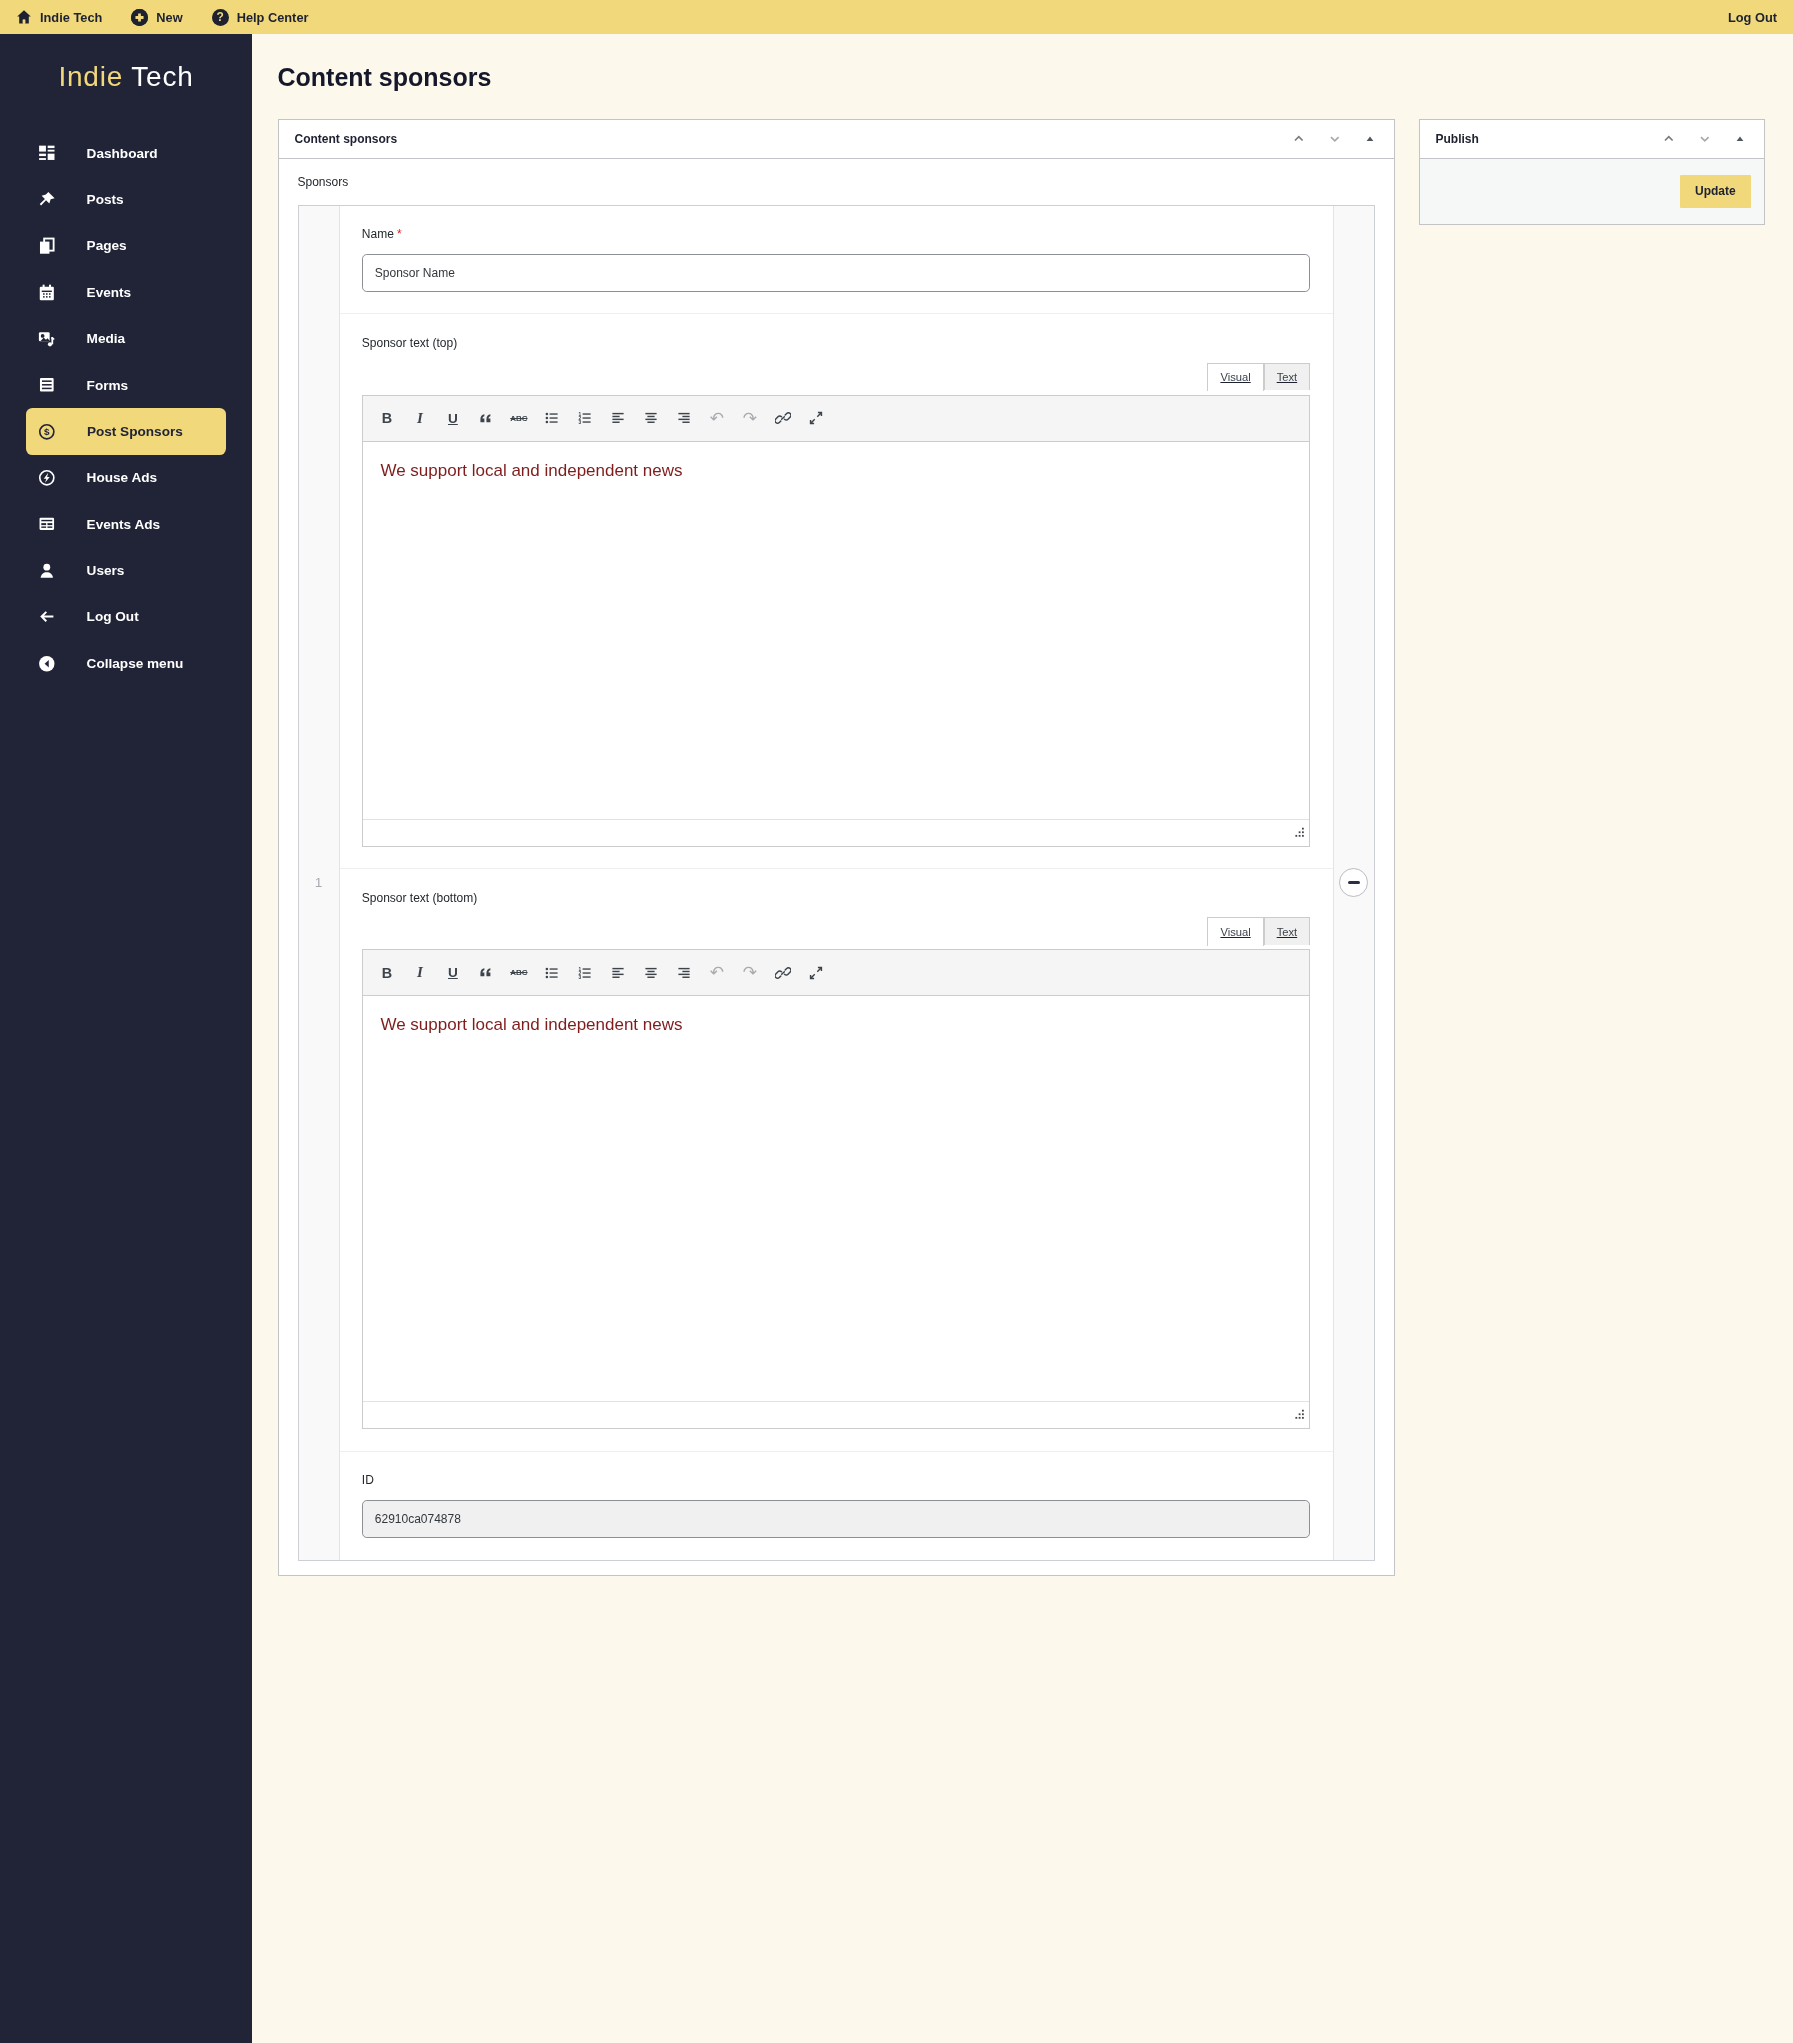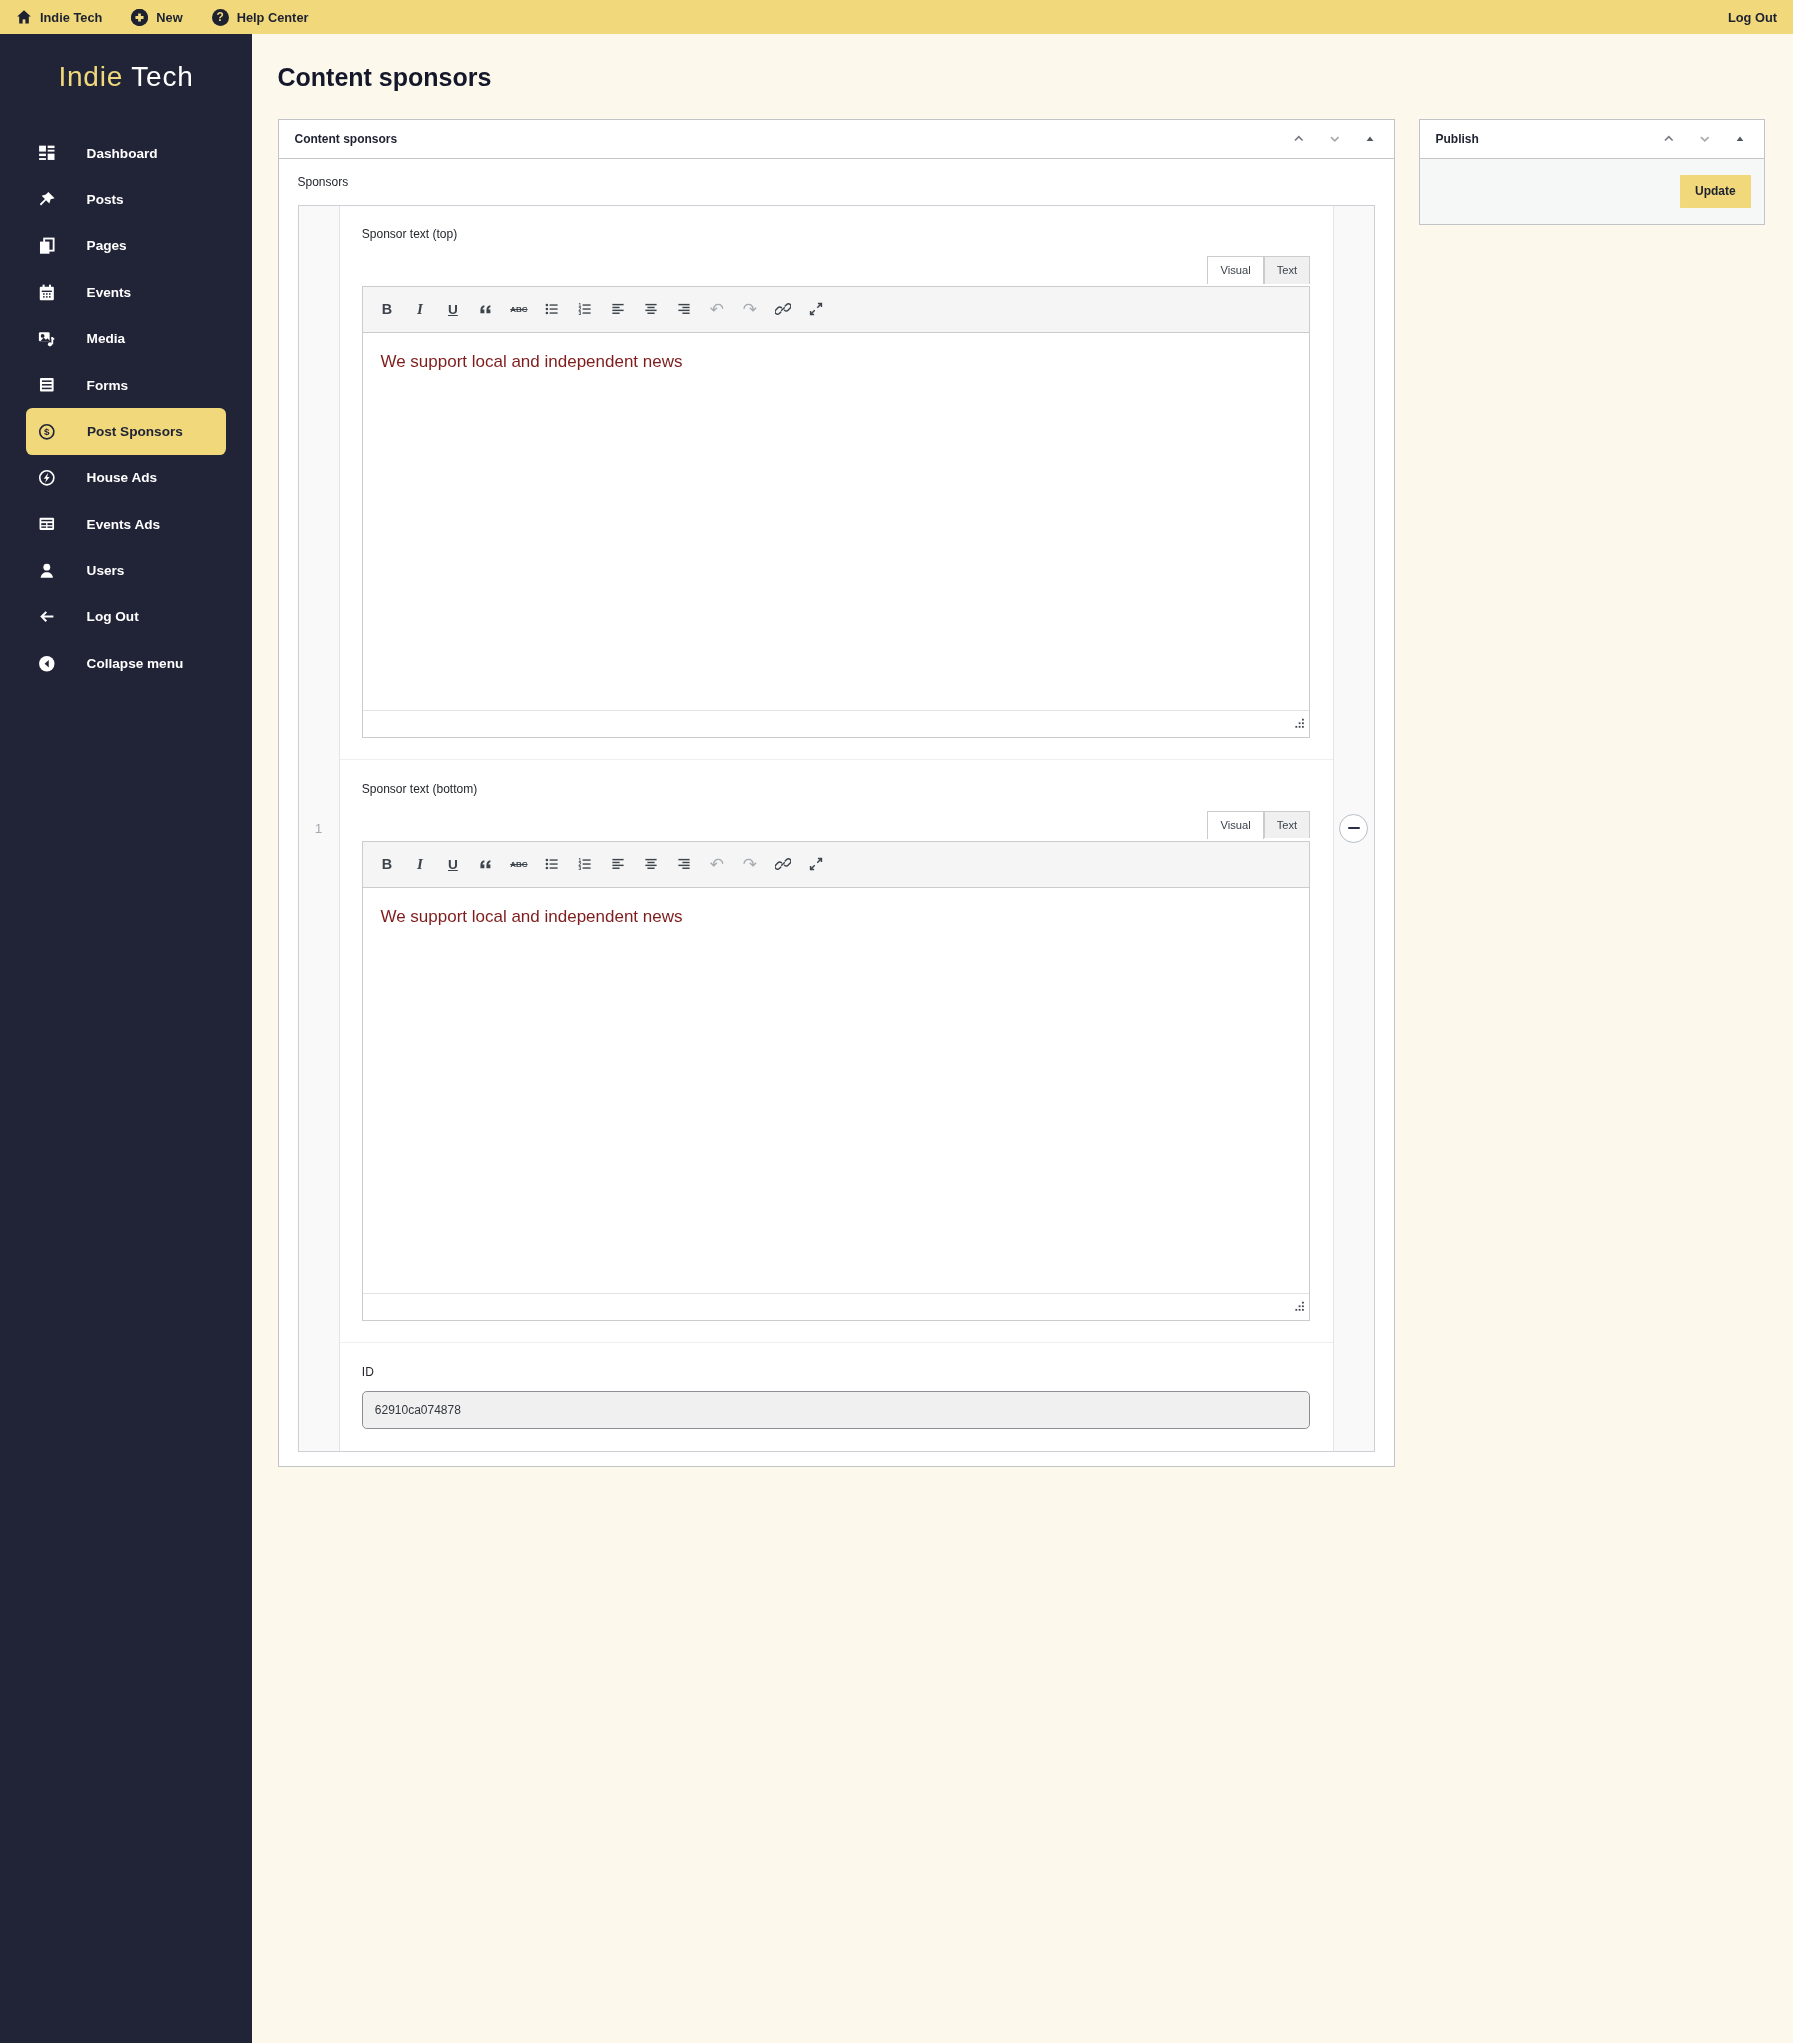--- a/index.html
+++ b/index.html
@@ -298,6 +298,10 @@
 
             <div class="fieldcol">
 
+              <div class="frow">
+                <label class="flabel"><span>Name</span><span class="req">*</span></label>
+                <input class="txt" type="text" value="Sponsor Name" style="">
+              </div>
 
 
               <div class="frow">

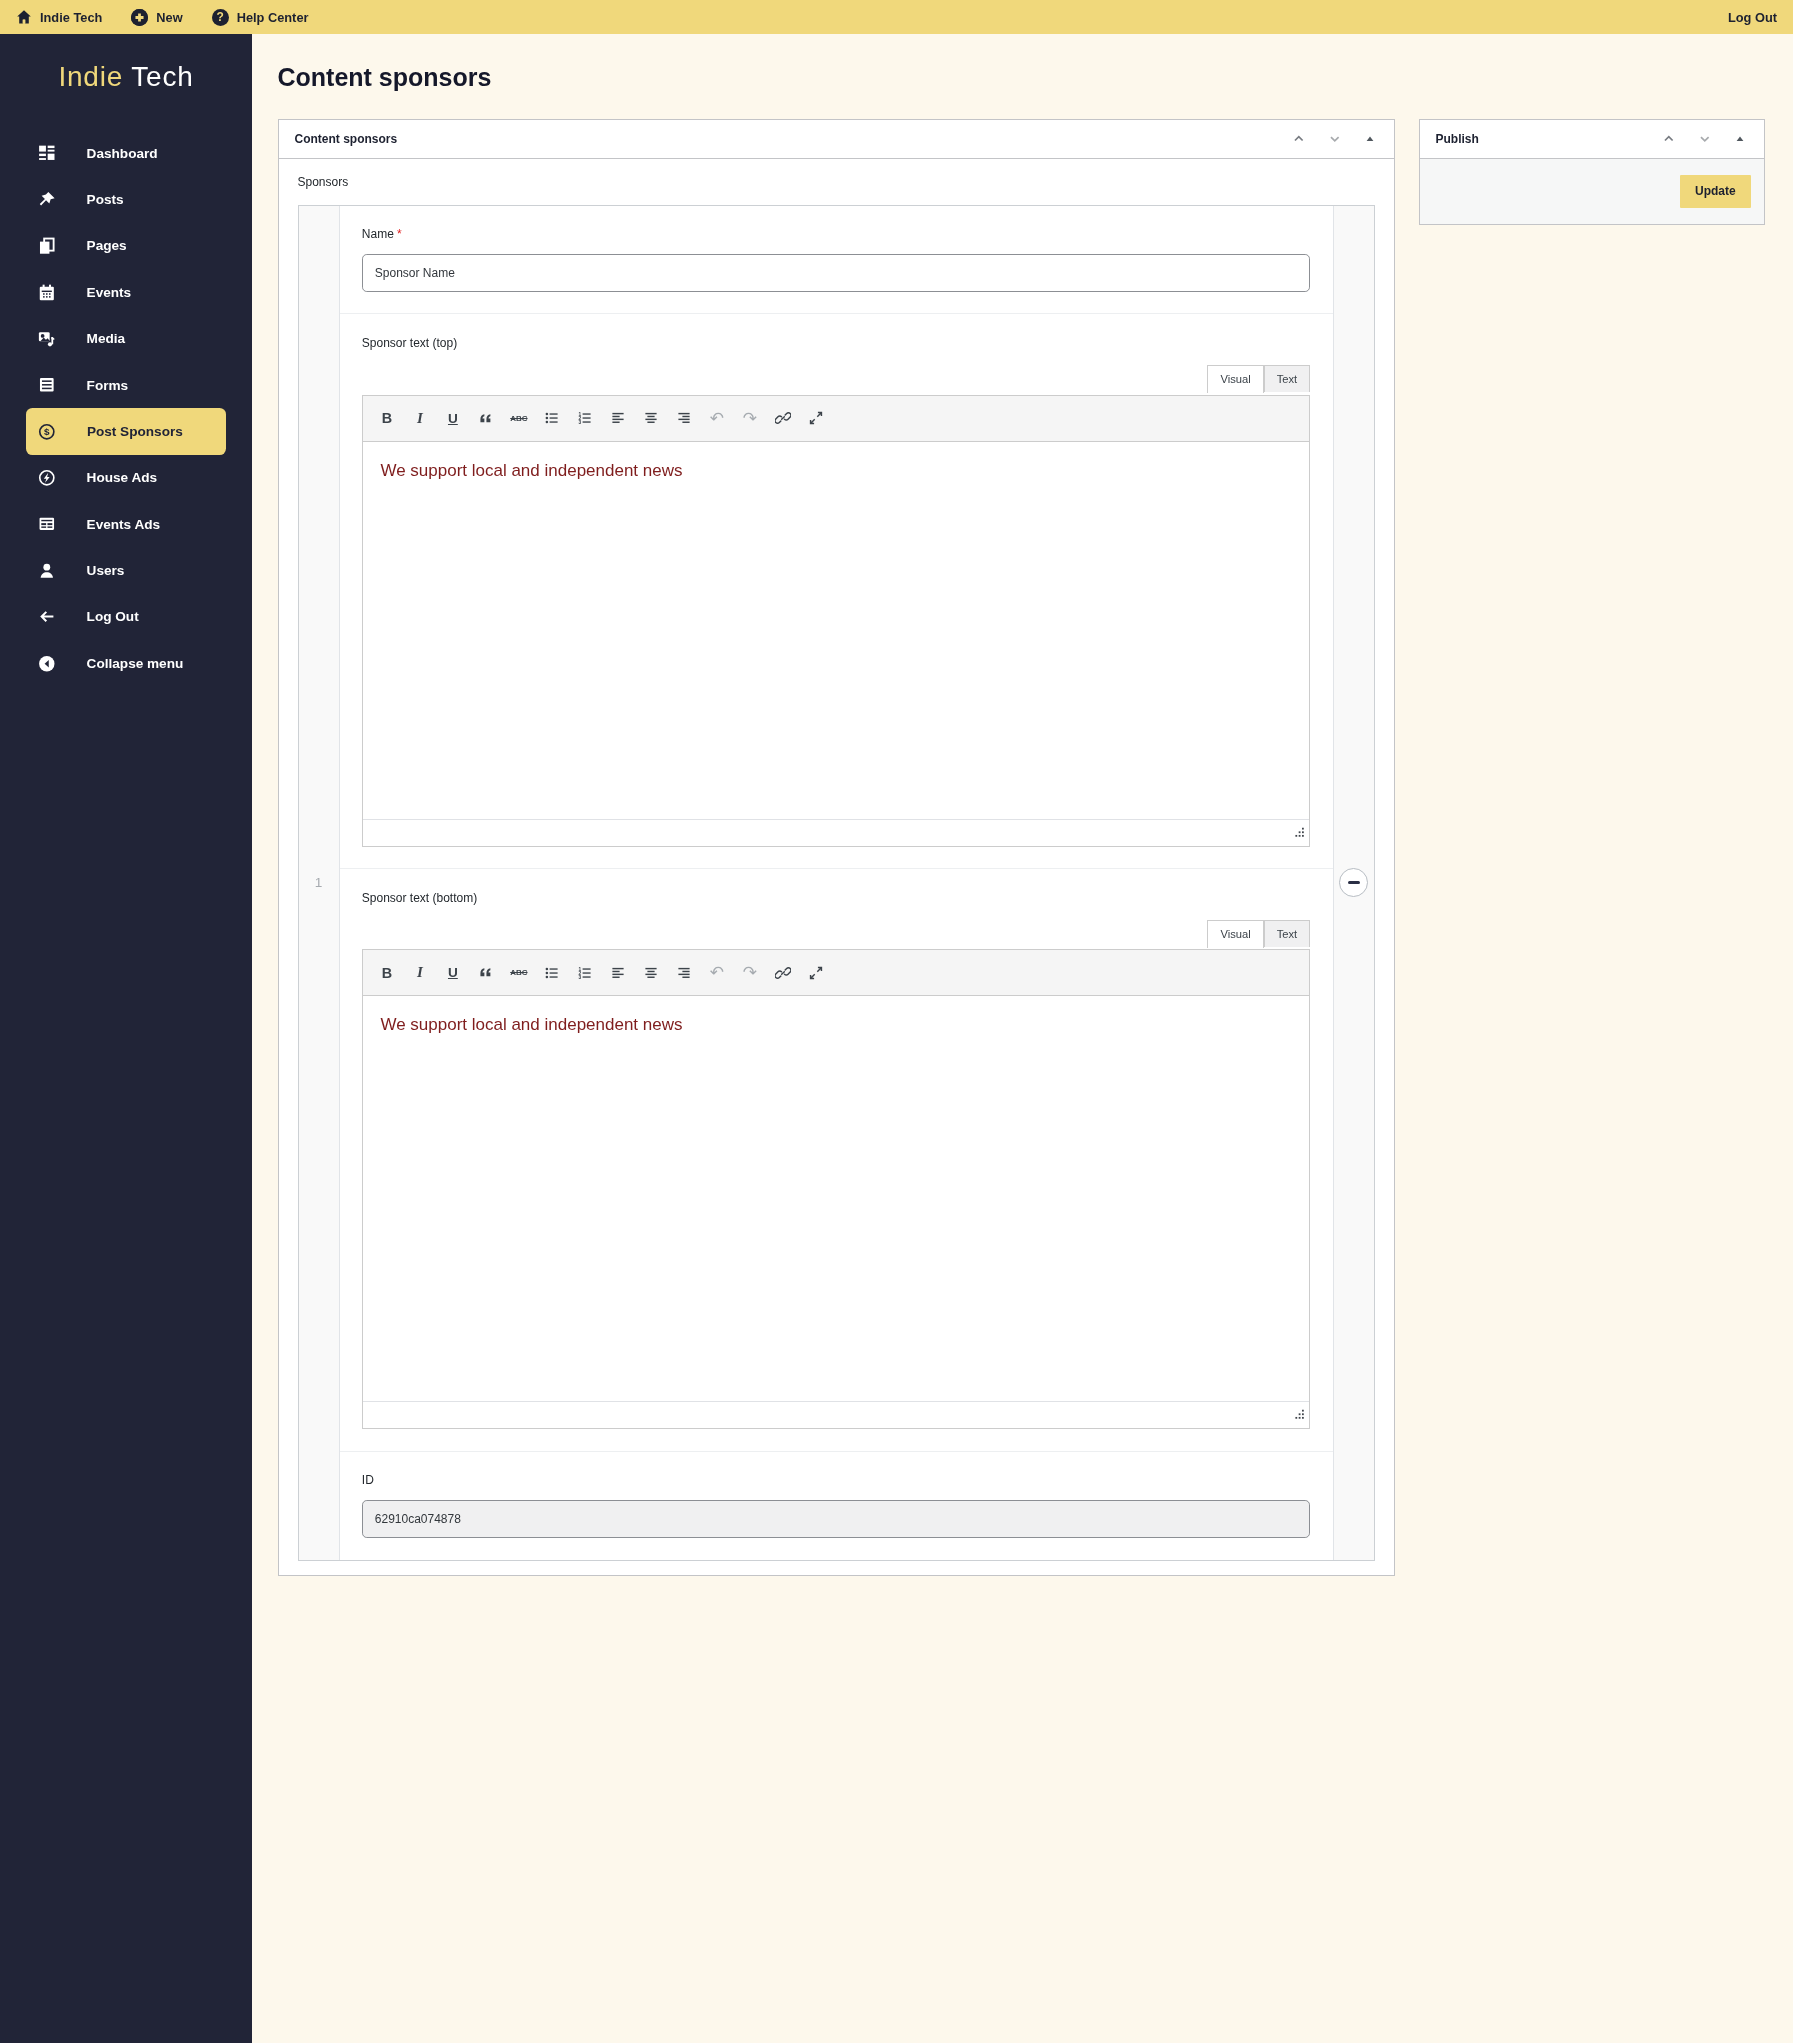--- a/index.html
+++ b/index.html
@@ -63,7 +63,7 @@
     align-items:center; justify-content:center; font-size:36px; font-weight:700; letter-spacing:1.6px; }
   
   .editor {}
-  .ed-tabs { display:flex; justify-content:flex-end; align-items:center; height:32px; }
+  .ed-tabs { display:flex; justify-content:flex-end; align-items:flex-start; height:32px;text-decoration:underline; }
   .ed-tab { font-size:11.2px; padding:7.2px 12px; border:0.8px solid #ccc; border-bottom:none;
     cursor:pointer; color:#3c434a; }
   .ed-tab.active { background:#fff; position:relative; z-index:2; margin-bottom:-0.8px; padding-bottom:8px; }

